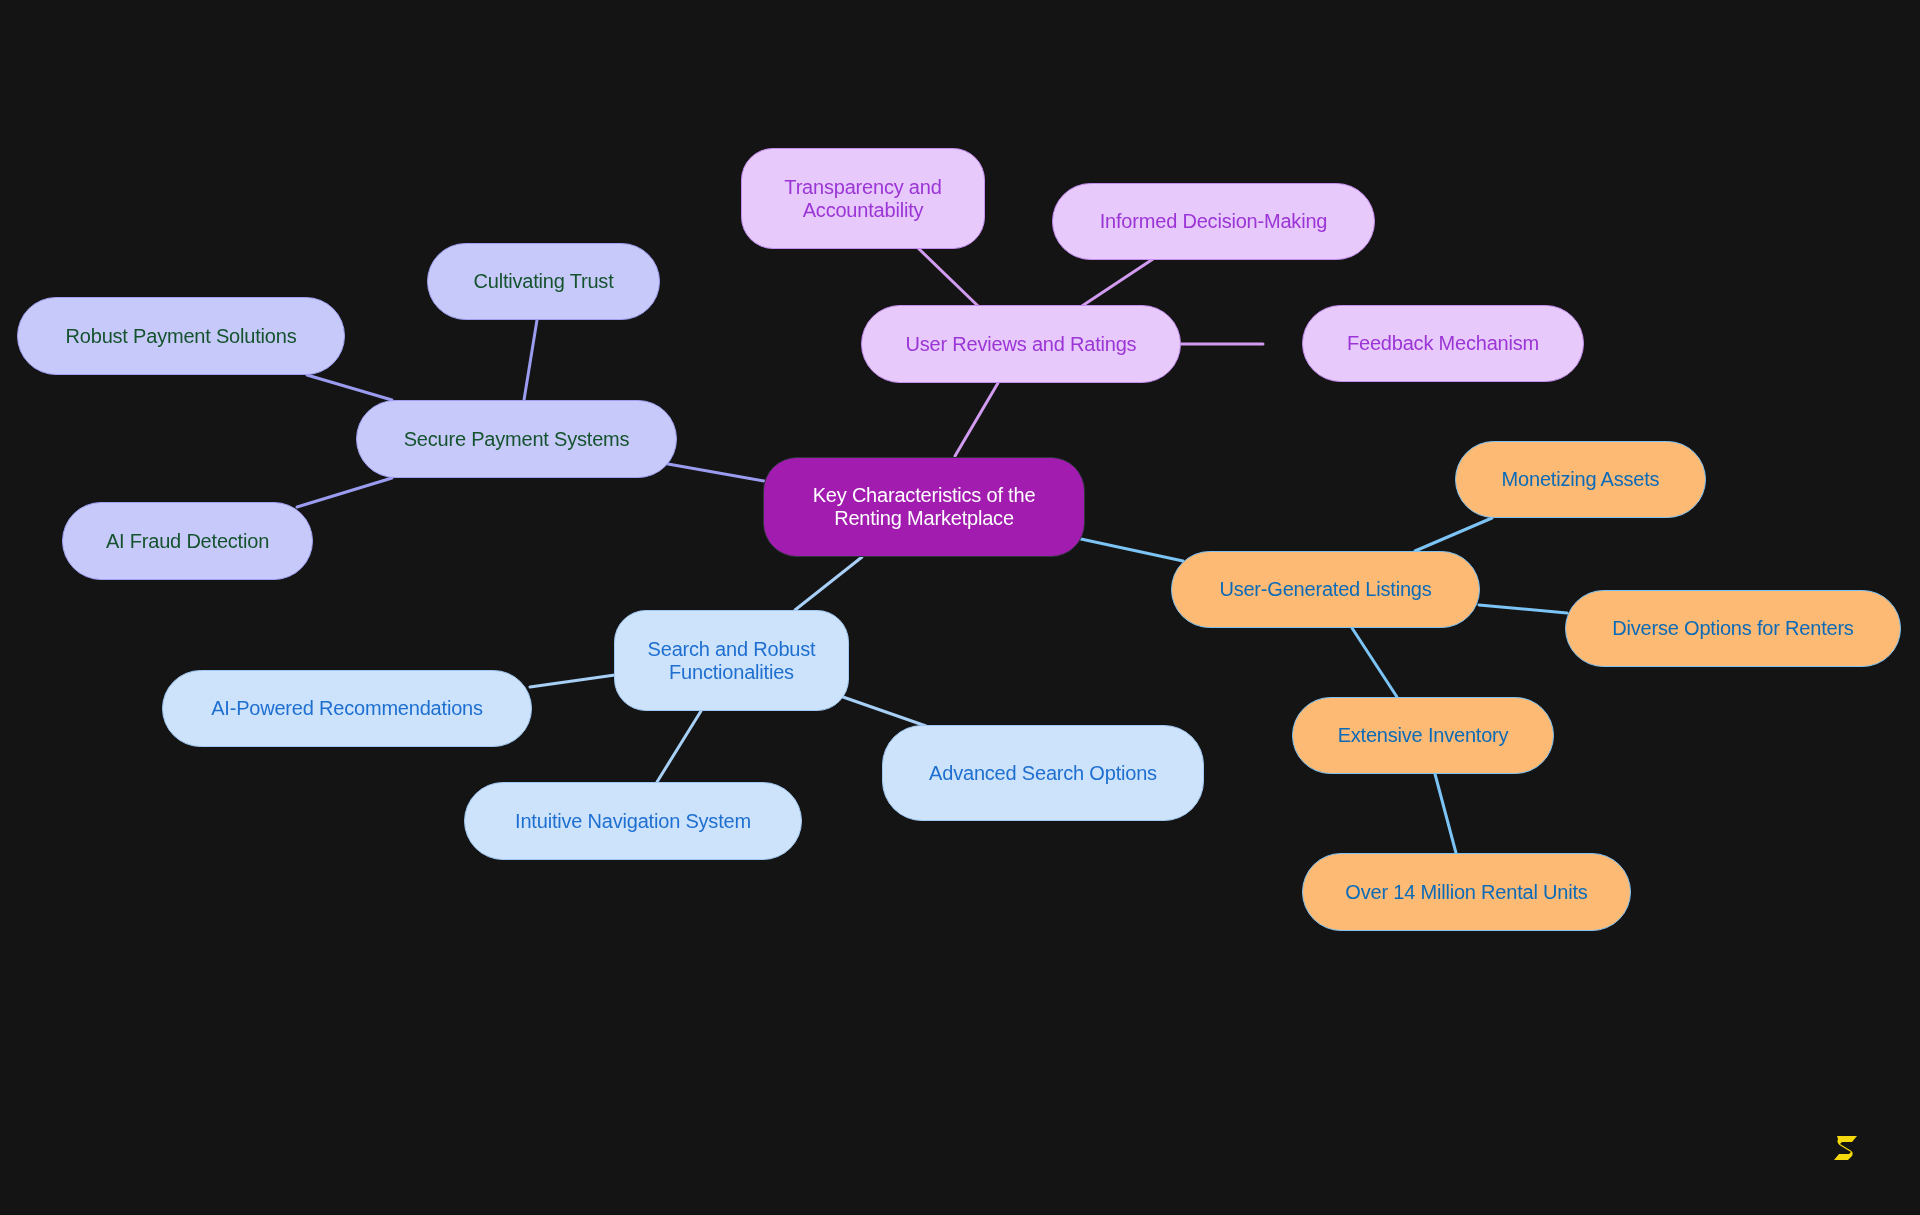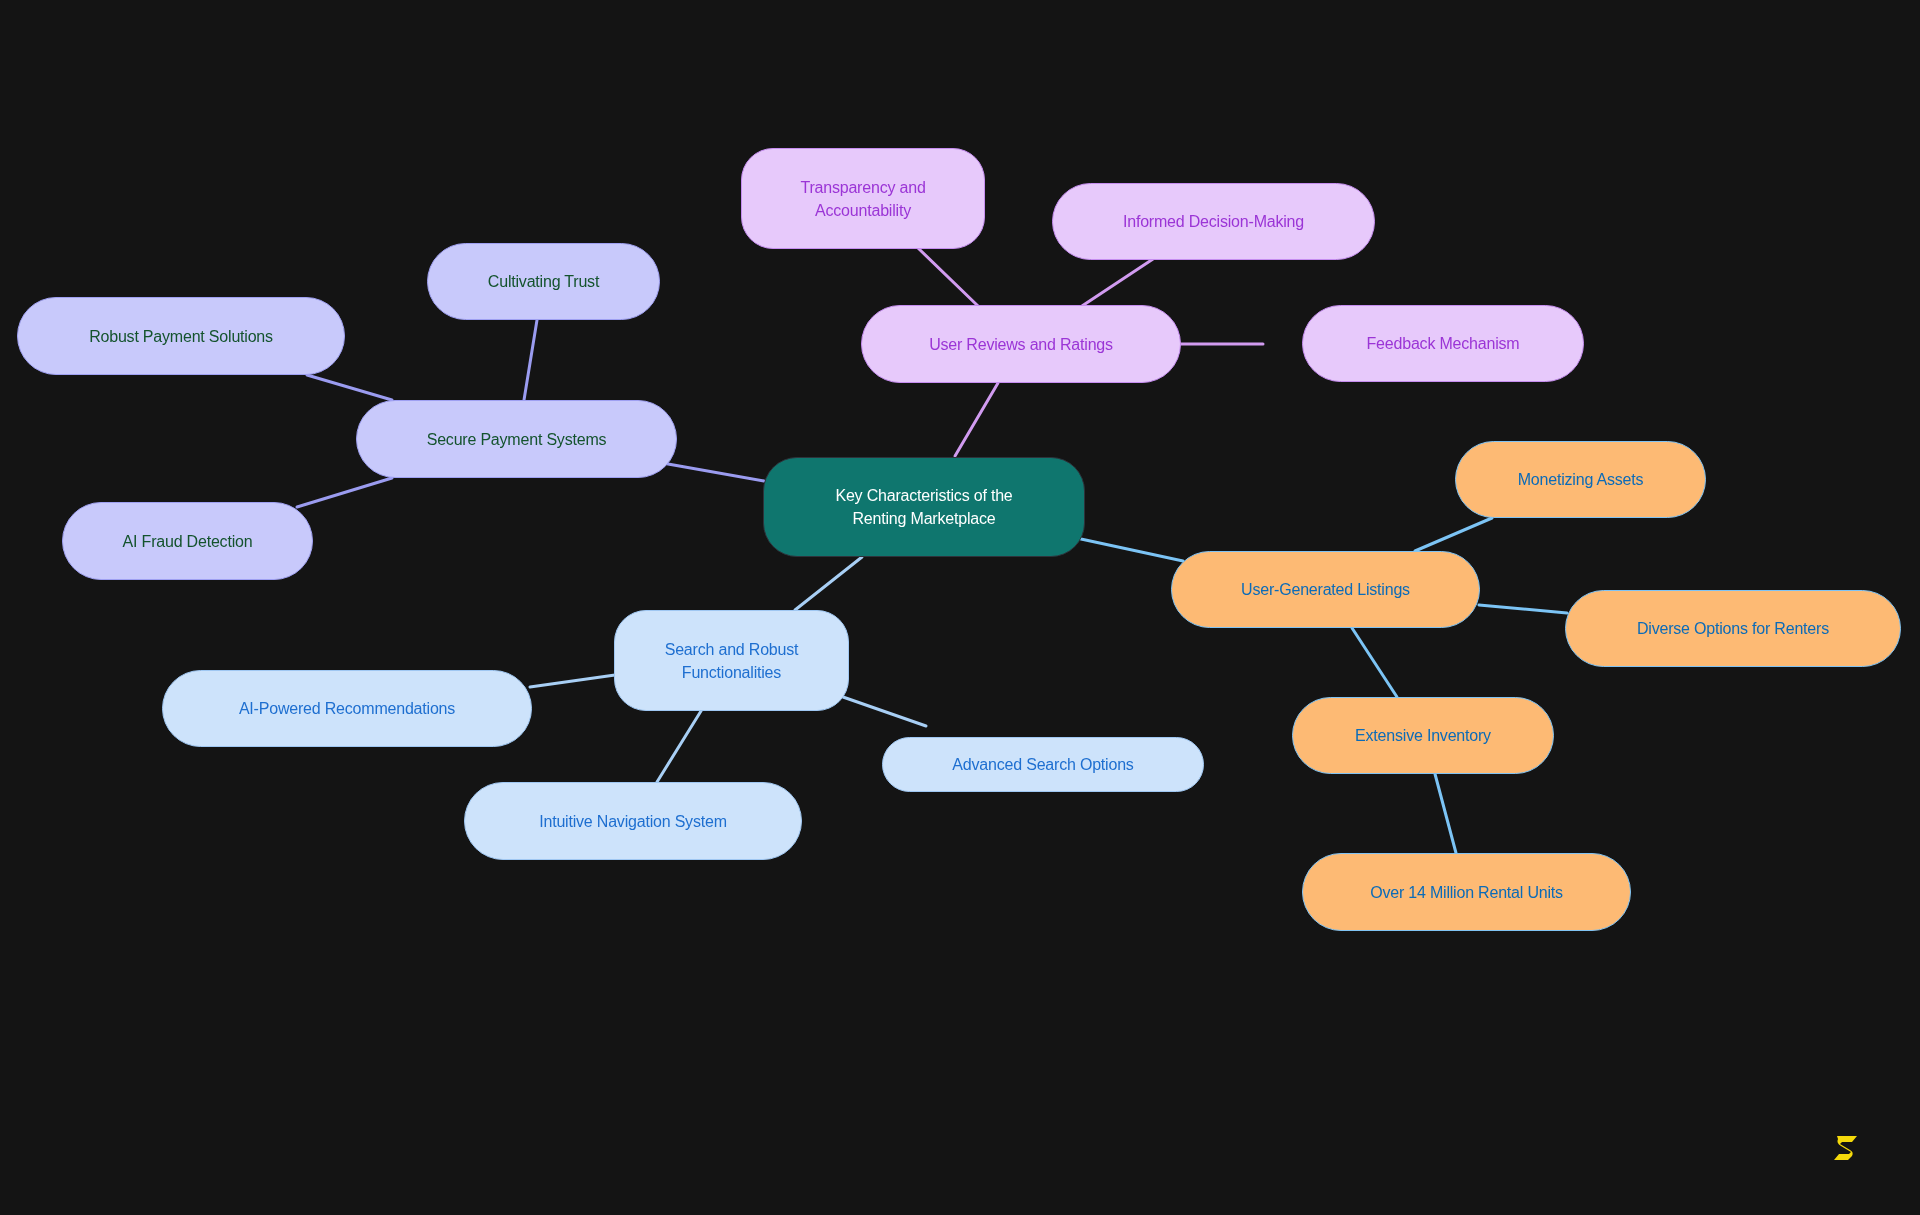--- a/index.html
+++ b/index.html
@@ -5,7 +5,7 @@
   html,body{margin:0;padding:0;}
   body{width:1920px;height:1215px;background:#141414;position:relative;overflow:hidden;font-family:"Liberation Sans",sans-serif;}
   #edges{position:absolute;left:0;top:0;width:1920px;height:1215px;}
-  .node{position:absolute;box-sizing:border-box;display:flex;align-items:center;justify-content:center;text-align:center;border-radius:40px;font-size:16px;line-height:23px;padding:0 18px;border:1.5px solid;letter-spacing:-0.2px;}
+  .node{position:absolute;box-sizing:border-box;display:flex;align-items:center;justify-content:center;text-align:center;border-radius:40px;font-size:20px;line-height:23px;padding:0 18px;border:1.5px solid;letter-spacing:-0.2px;}
   .node span{white-space:pre-line;}
   .root{background:#0f766e;border-color:#2d333b;color:#ffffff;border-radius:40px;}
   .purple{background:#e7c9fb;border-color:#c68df0;color:#9b35d6;}

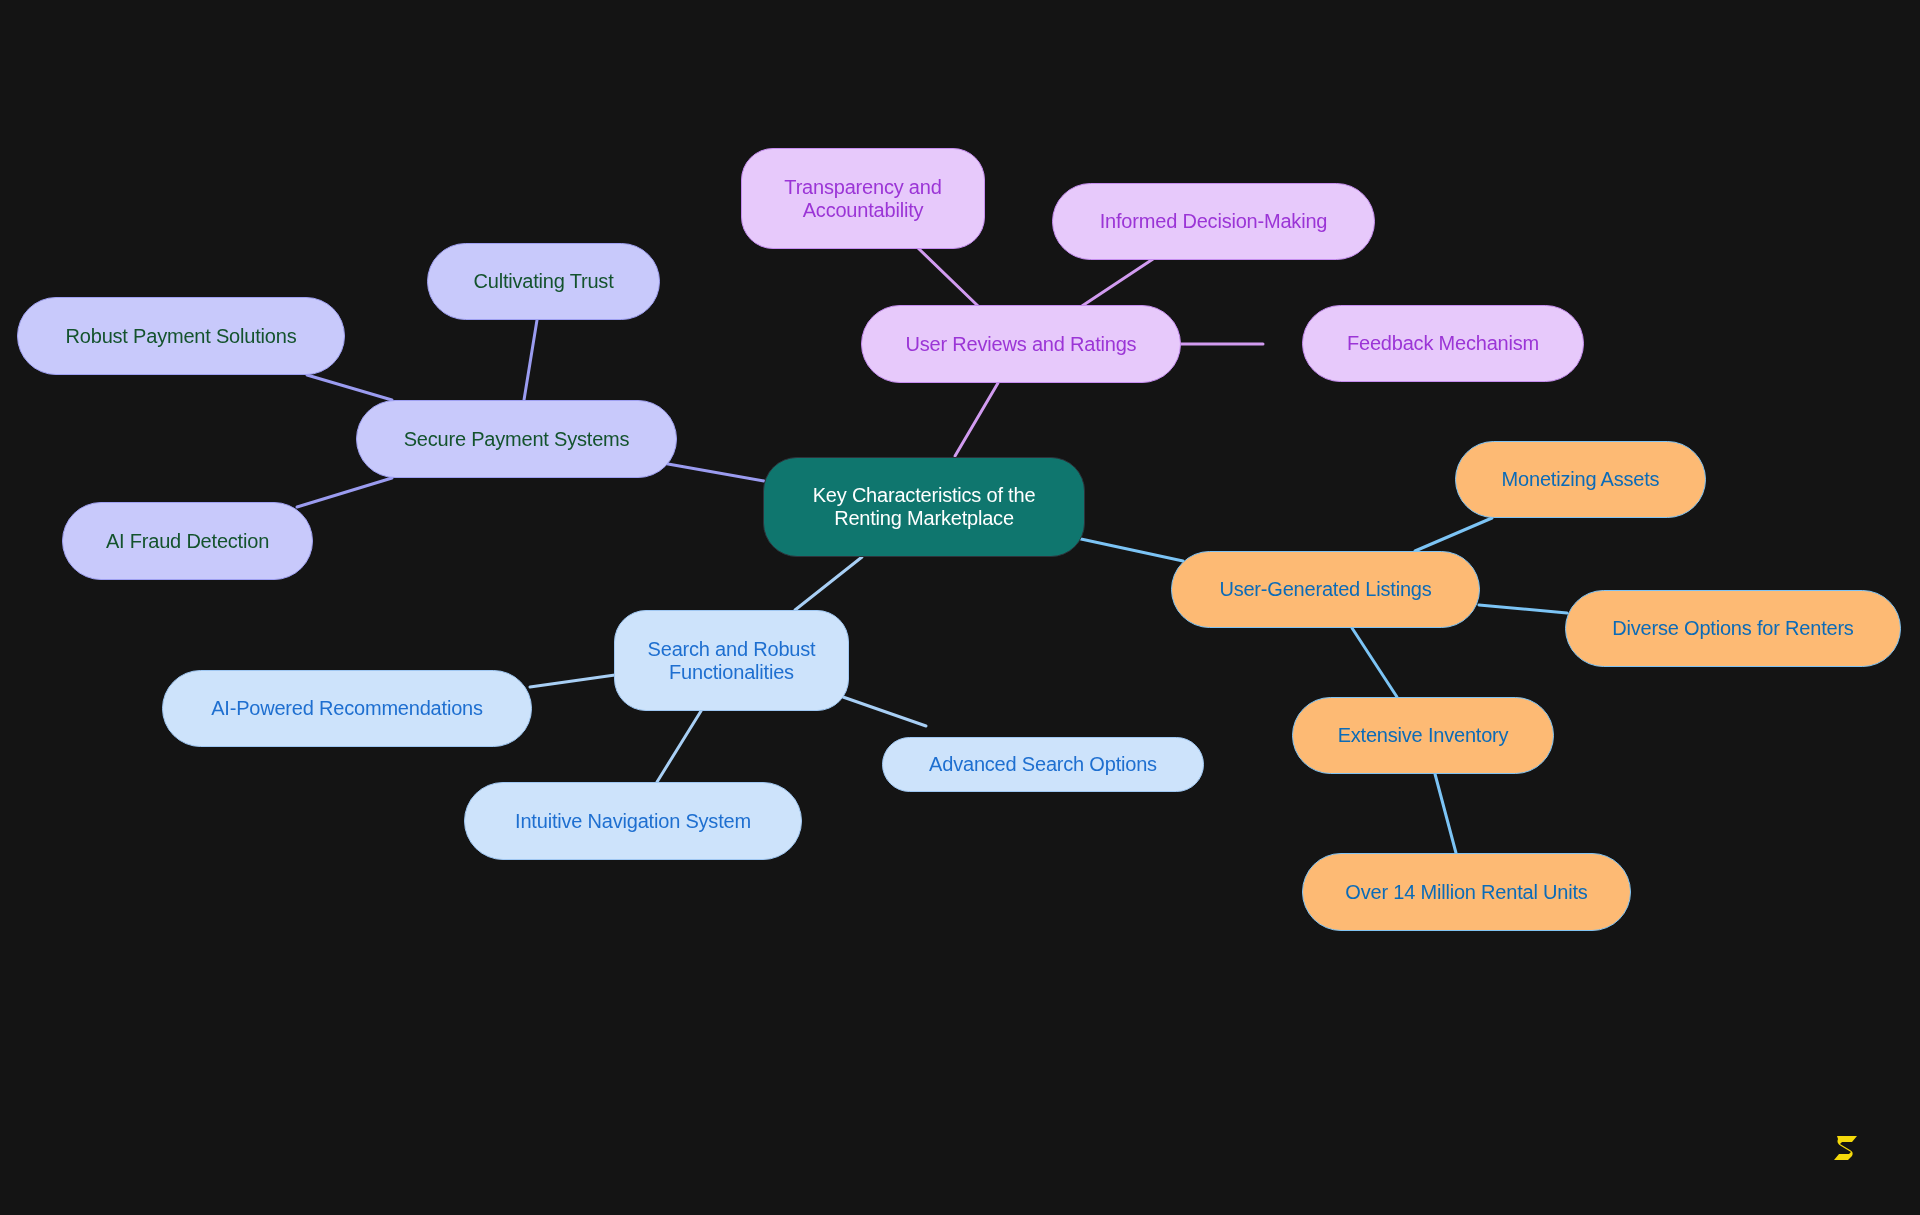--- a/index.html
+++ b/index.html
@@ -7,7 +7,7 @@
   #edges{position:absolute;left:0;top:0;width:1920px;height:1215px;}
   .node{position:absolute;box-sizing:border-box;display:flex;align-items:center;justify-content:center;text-align:center;border-radius:40px;font-size:20px;line-height:23px;padding:0 18px;border:1.5px solid;letter-spacing:-0.2px;}
   .node span{white-space:pre-line;}
-  .root{background:#0f766e;border-color:#2d333b;color:#ffffff;border-radius:40px;}
+  .root{background:#a21caf;border-color:#2d333b;color:#ffffff;border-radius:40px;}
   .purple{background:#e7c9fb;border-color:#c68df0;color:#9b35d6;}
   .indigo{background:#c8c9fb;border-color:#9fa0f2;color:#14532d;}
   .sky{background:#fdba74;border-color:#80c3f3;color:#0b6bb8;}

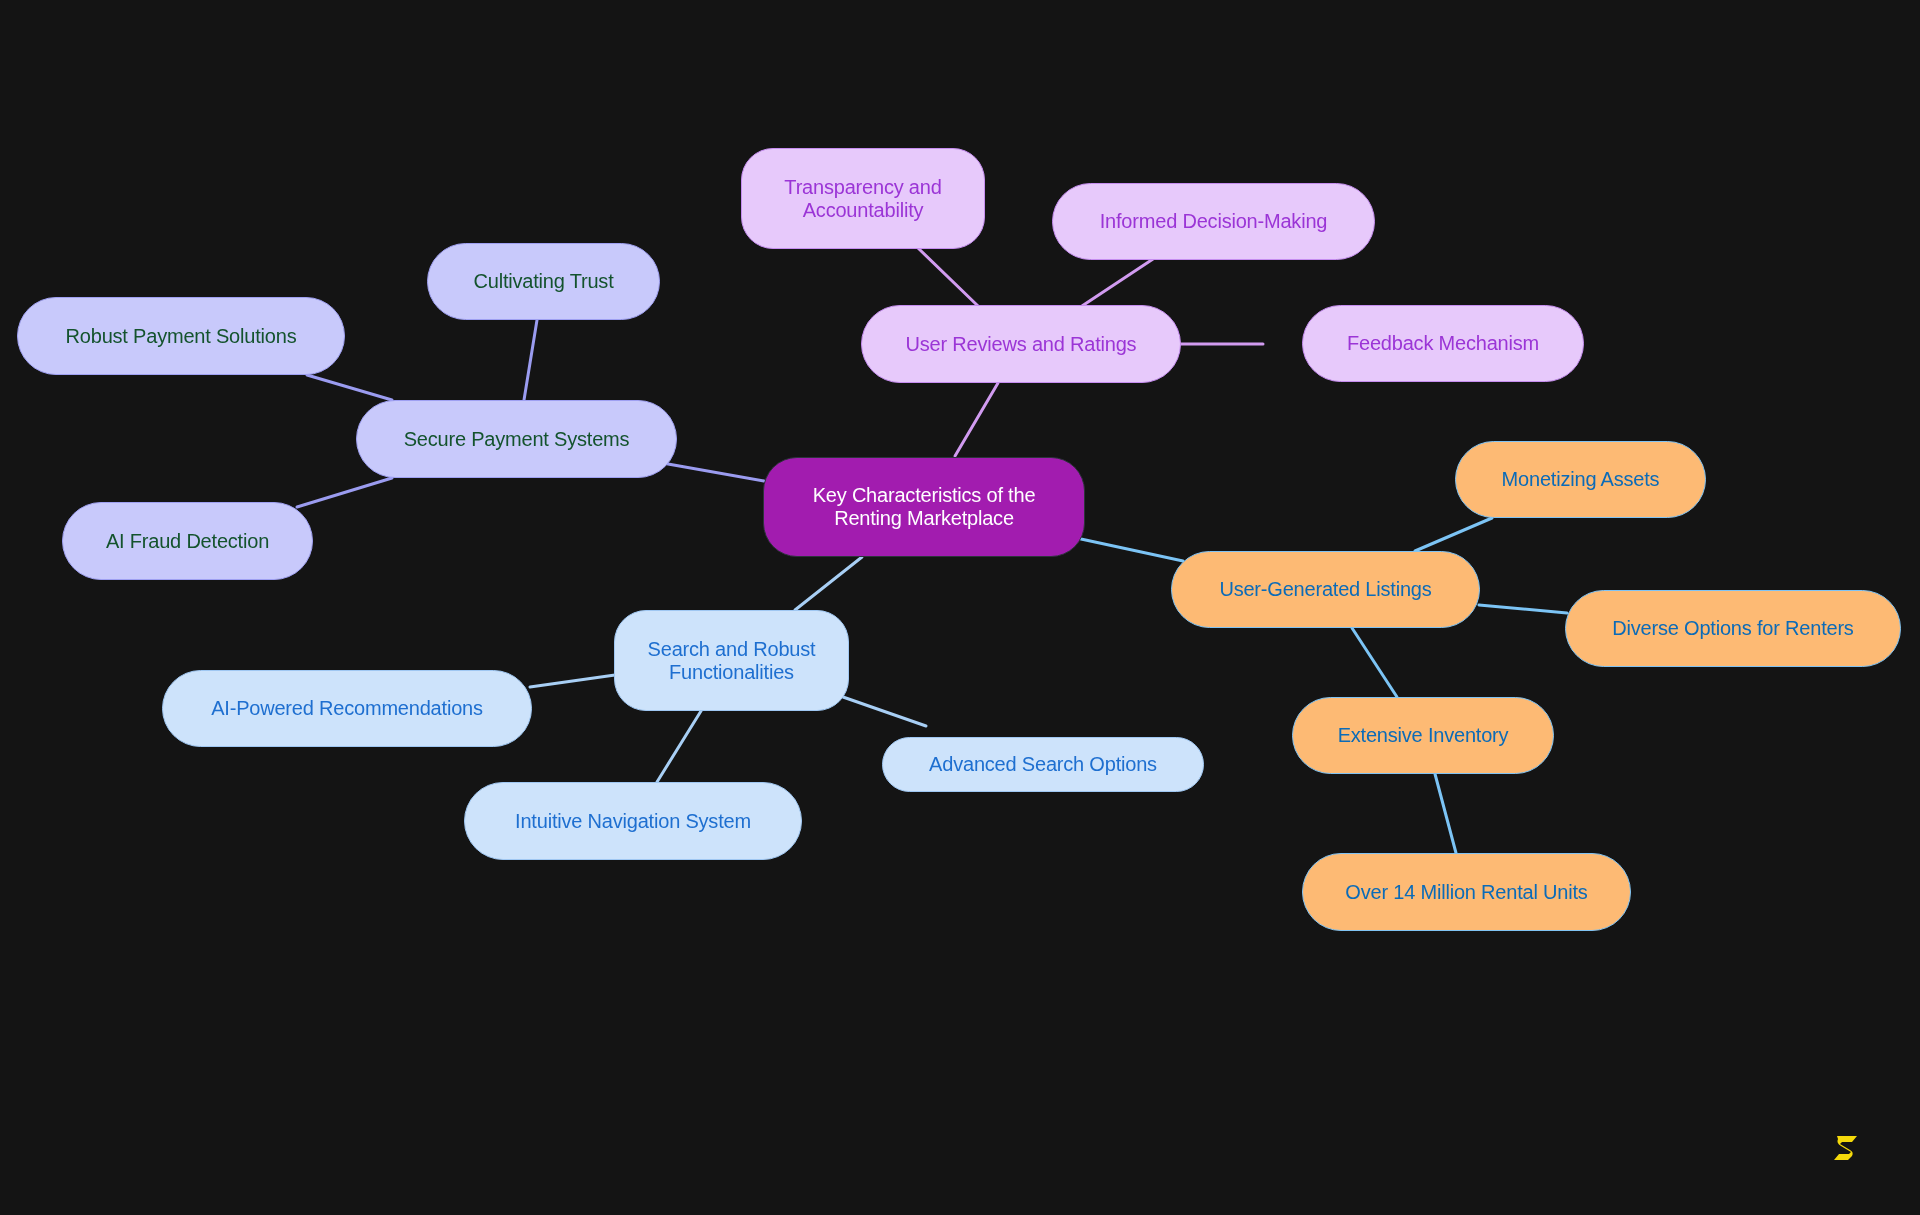--- a/index.html
+++ b/index.html
@@ -99,7 +99,7 @@
 <div class="node pale" style="left:162px;top:670px;width:370px;height:77px;">
   <span>AI-Powered Recommendations</span>
 </div>
-<div class="node pale" style="left:882px;top:725px;width:322px;height:55px;margin-top:12px;">
+<div class="node pale" style="left:882px;top:725px;width:322px;height:96px;">
   <span>Advanced Search Options</span>
 </div>
 <div class="node pale" style="left:464px;top:782px;width:338px;height:78px;">

